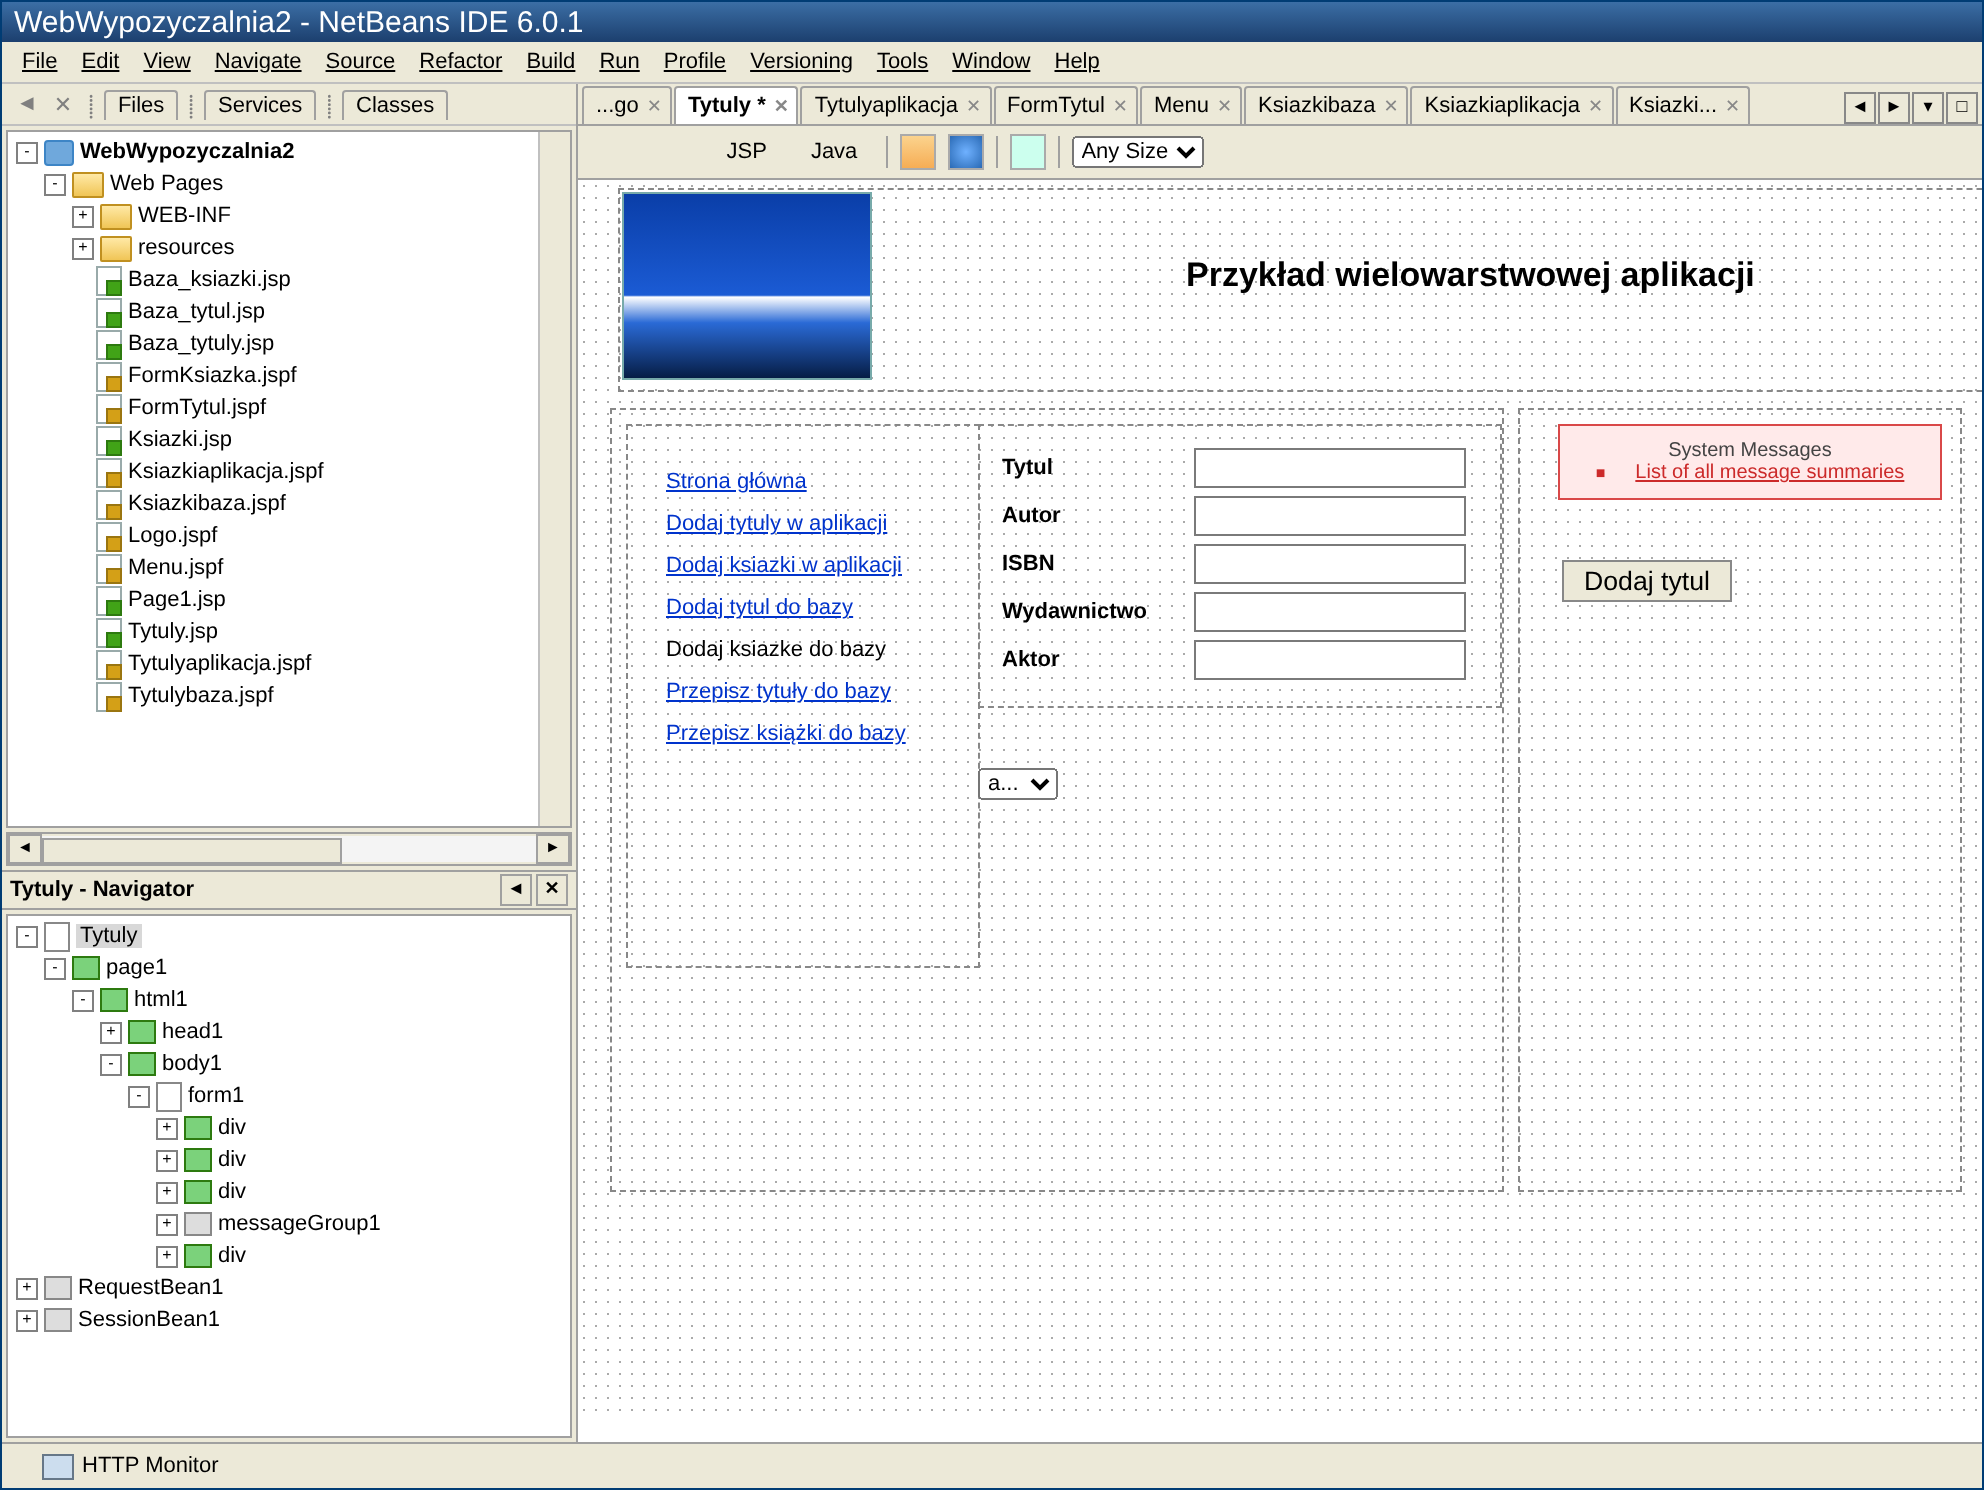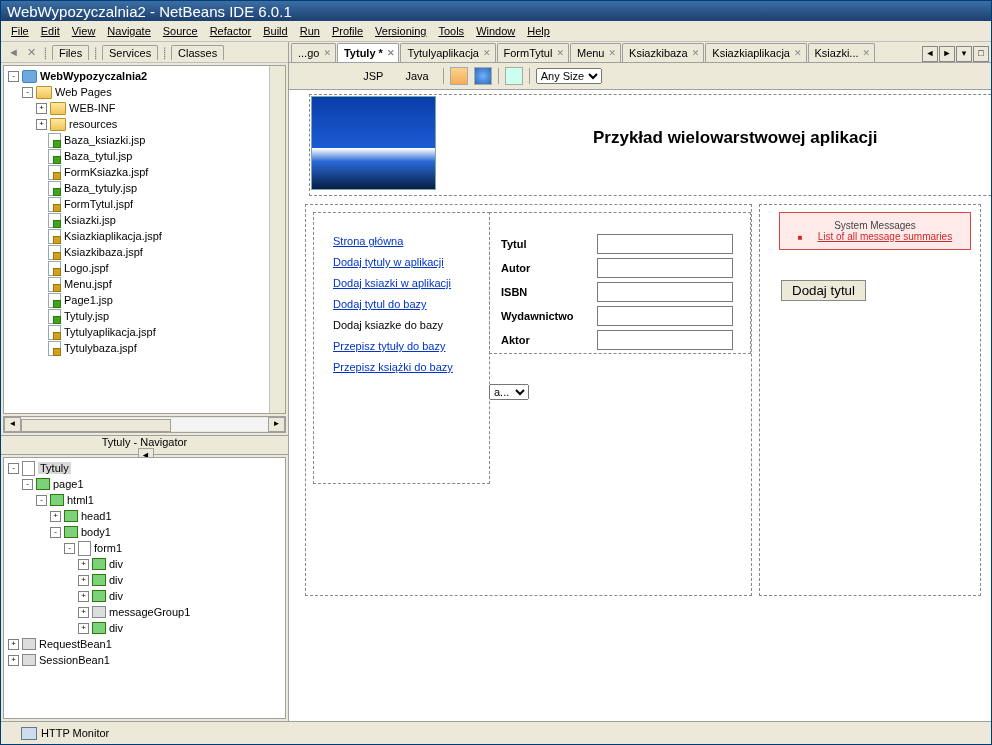--- a/index.html
+++ b/index.html
@@ -163,15 +163,15 @@
               <span class="indent"></span>
               <span class="indent"></span>
               <span class="sp"></span>
+              <span class="ico jsp"></span>
+              <span>Baza_tytuly.jsp</span>
+            </div>
+            <div class="node">
+              <span class="indent"></span>
+              <span class="indent"></span>
+              <span class="sp"></span>
               <span class="ico jspf"></span>
               <span>FormKsiazka.jspf</span>
-            </div>
-            <div class="node">
-              <span class="indent"></span>
-              <span class="indent"></span>
-              <span class="sp"></span>
-              <span class="ico jsp"></span>
-              <span>Baza_tytuly.jsp</span>
             </div>
             <div class="node">
               <span class="indent"></span>

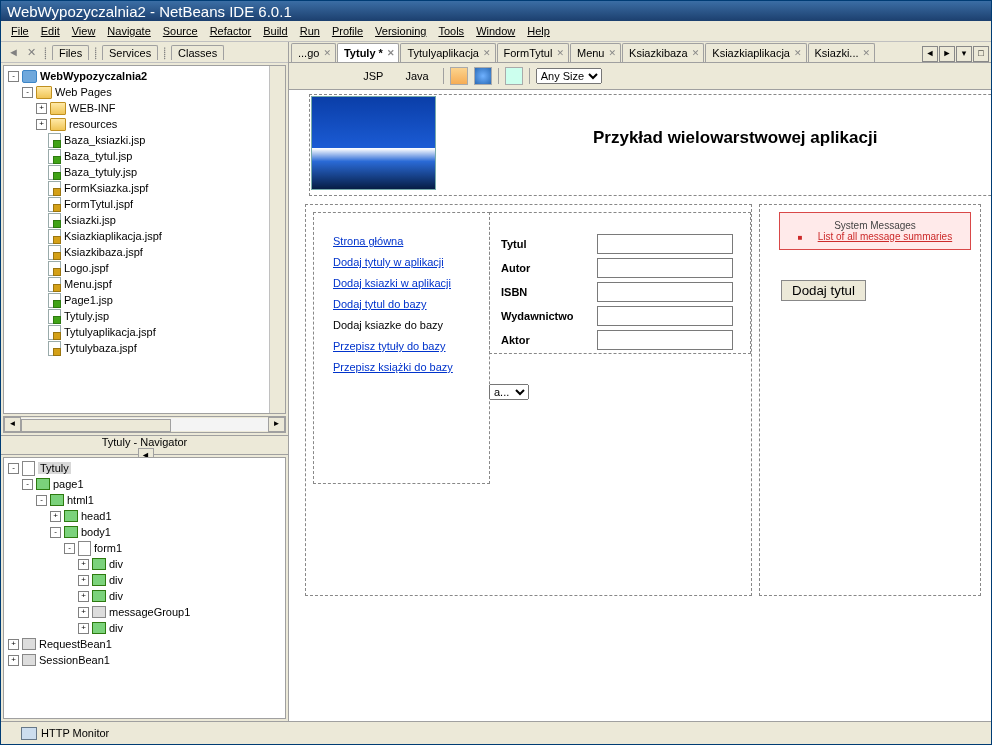--- a/index.html
+++ b/index.html
@@ -67,7 +67,7 @@
 .nav-list a{color:#0033cc;text-decoration:underline;}
 .nav-list .plain{color:#000;text-decoration:none;}
 .form-box{left:200px;top:122px;width:260px;height:140px;}
-.form-tbl{position:absolute;left:212px;top:144px;}
+.form-tbl{position:absolute;left:212px;top:134px;}
 .form-tbl .row{display:flex;align-items:center;margin-bottom:4px;}
 .form-tbl .lbl{width:96px;font-weight:bold;}
 .form-tbl input{width:130px;height:16px;border:1px solid #7a7a7a;background:#fff;font-size:11px;}

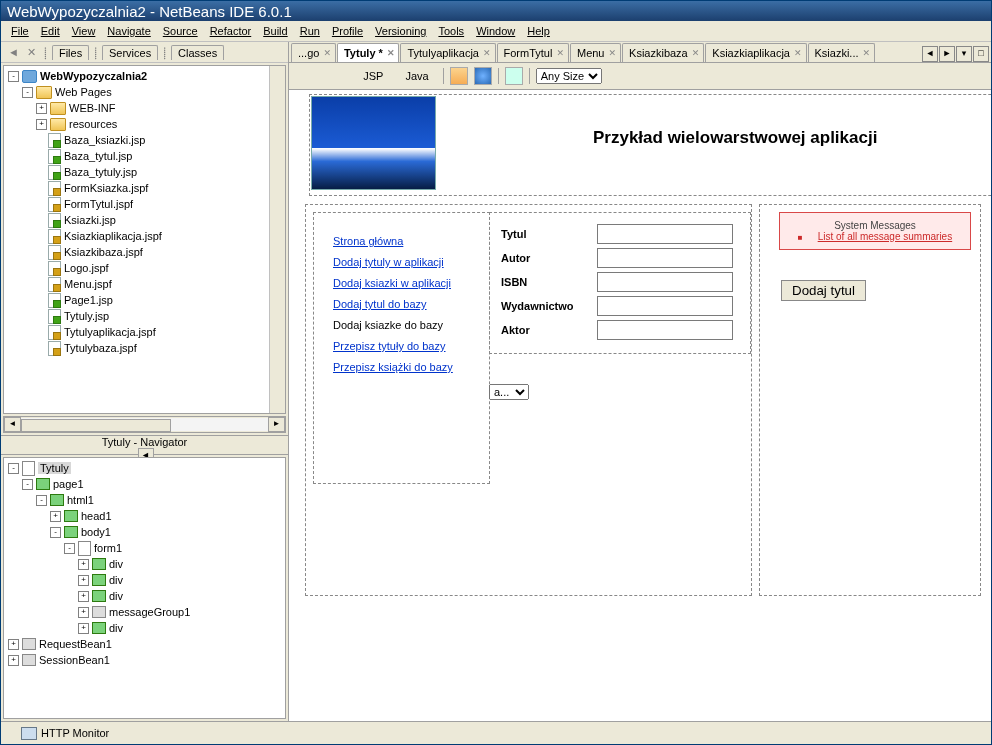--- a/index.html
+++ b/index.html
@@ -35,7 +35,7 @@
 .hscroll .btn{width:15px;height:13px;background:#ece9d8;border:1px solid #a0a0a0;text-align:center;font-size:8px;line-height:11px;}
 .hscroll .track{flex:1;background:#f4f4f4;height:13px;position:relative;}
 .hscroll .thumb{position:absolute;left:0;width:60%;height:11px;top:1px;background:#ece9d8;border:1px solid #a0a0a0;}
-.nav-header{height:18px;background:#ece9d8;border-top:1px solid #a0a0a0;border-bottom:1px solid #a0a0a0;display:flex;align-items:center;padding:0 4px;font-weight:normal;flex-direction:column;}
+.nav-header{height:18px;background:#ece9d8;border-top:1px solid #a0a0a0;border-bottom:1px solid #a0a0a0;display:flex;align-items:center;padding:0 4px;font-weight:bold;}
 .nav-header .spacer{flex:1;}
 .nav-header .icon-btn{width:14px;height:14px;border:1px solid #a0a0a0;margin-left:2px;text-align:center;font-size:9px;line-height:12px;background:#ece9d8;}
 .navigator{flex:0 0 260px;background:#fff;border:1px solid #a0a0a0;margin:2px;overflow:auto;}

